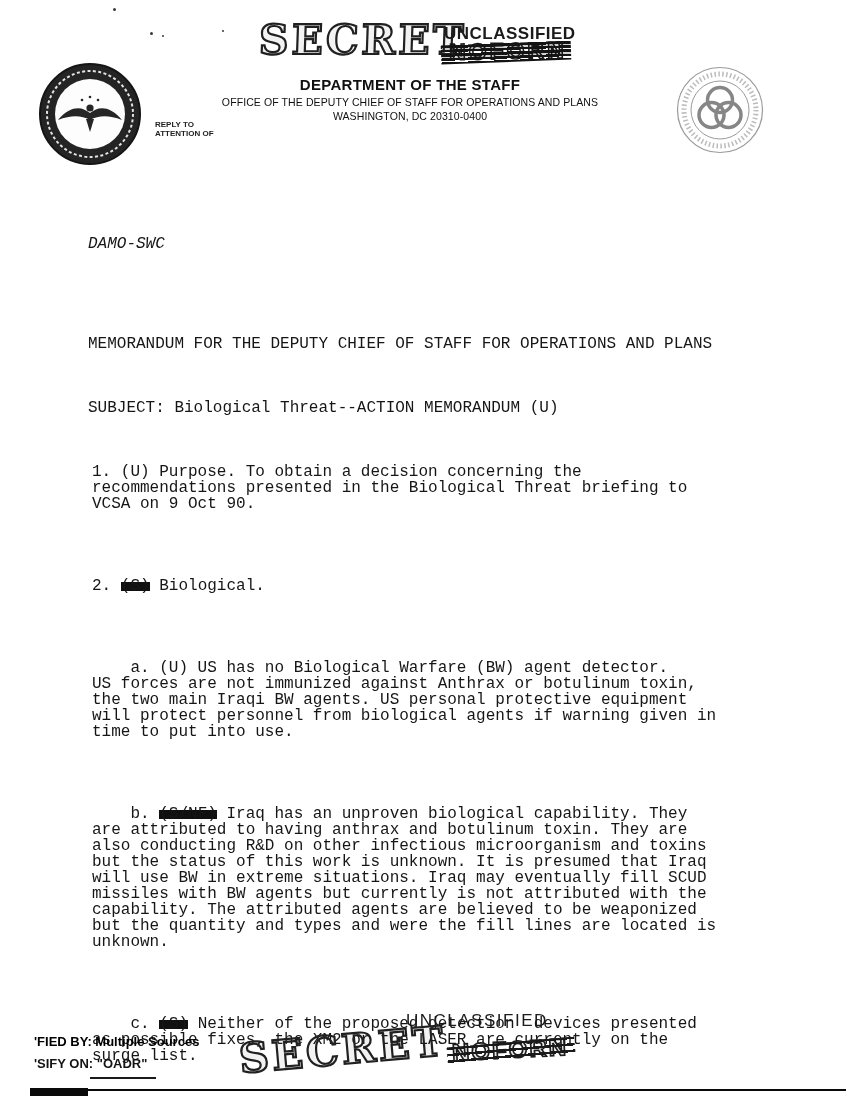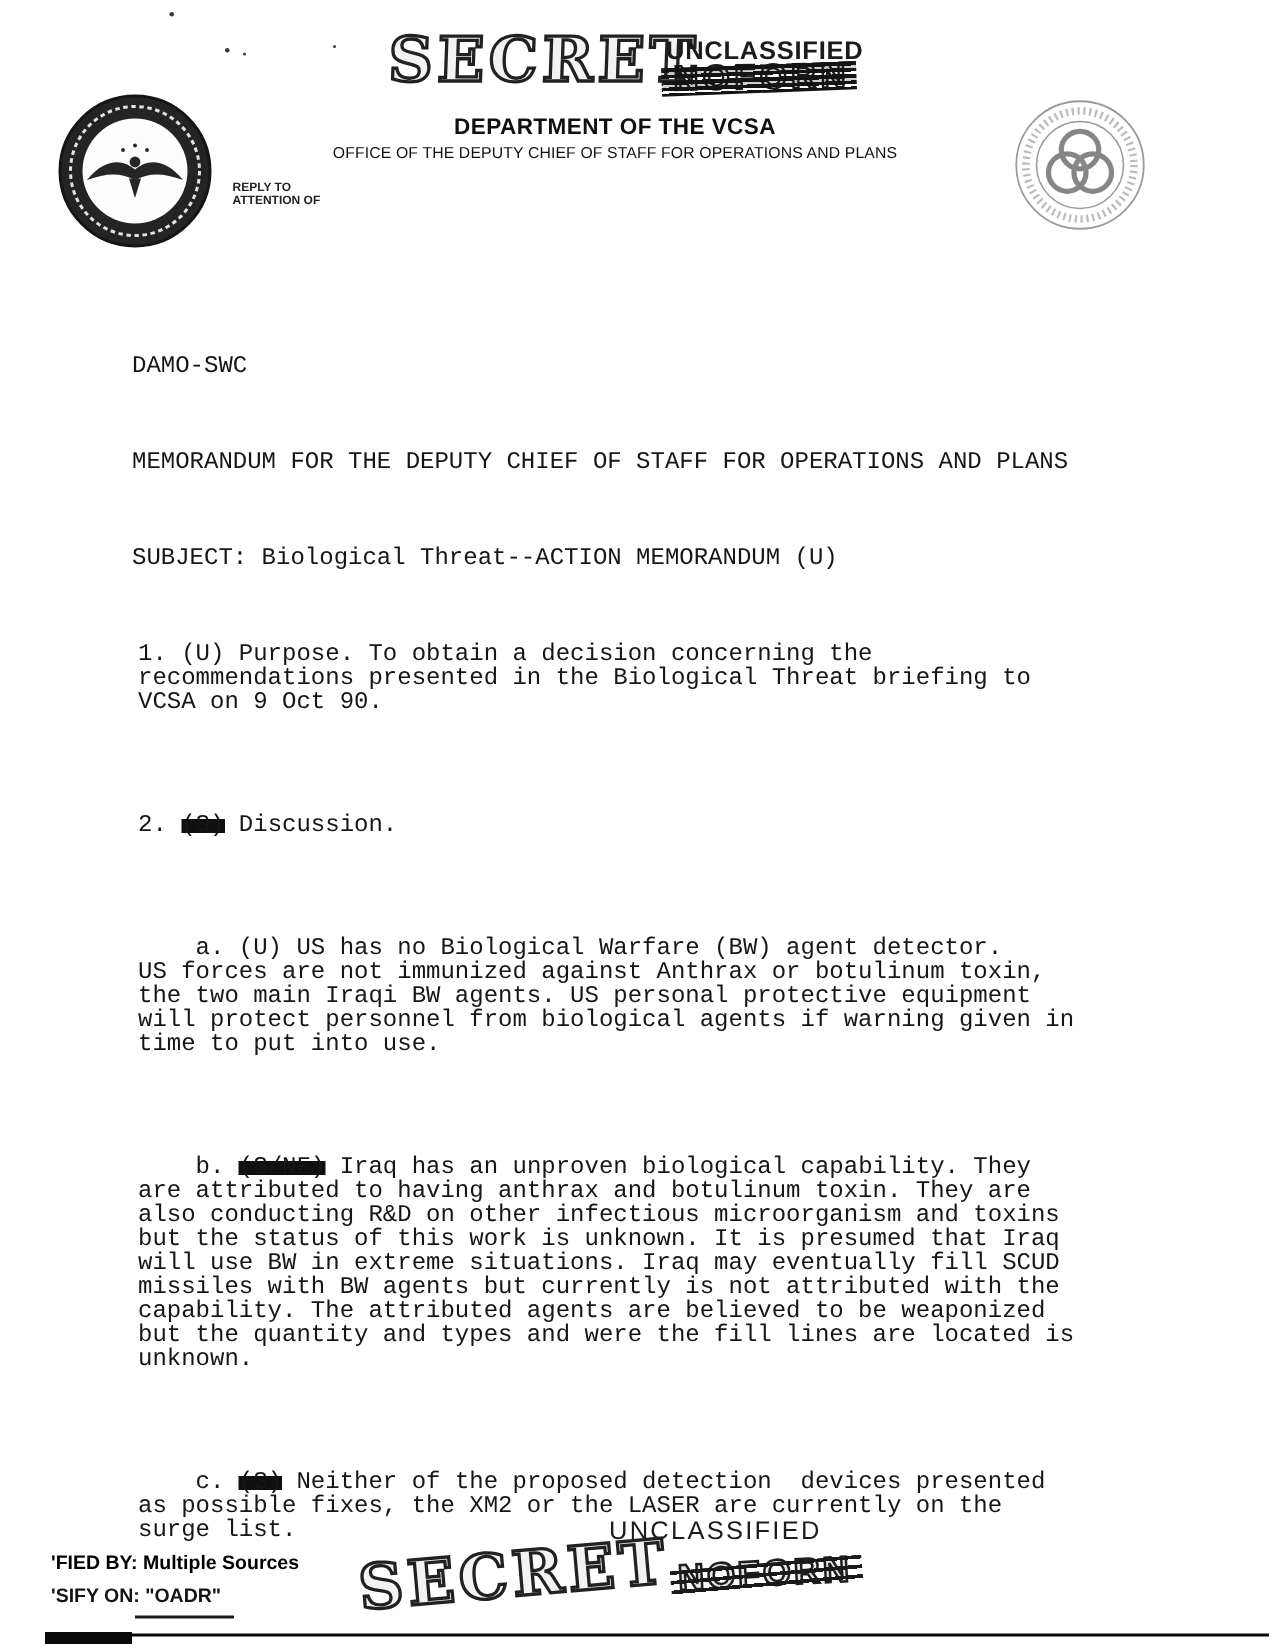--- a/index.html
+++ b/index.html
@@ -120,7 +120,7 @@
   </svg>
 
   <div class="army-header">
-    <div class="dept">DEPARTMENT OF THE VCSA</div>
+    <div class="dept">DEPARTMENT OF THE STAFF</div>
     <div class="suboffice">OFFICE OF THE DEPUTY CHIEF OF STAFF FOR OPERATIONS AND PLANS</div>
   </div>
 

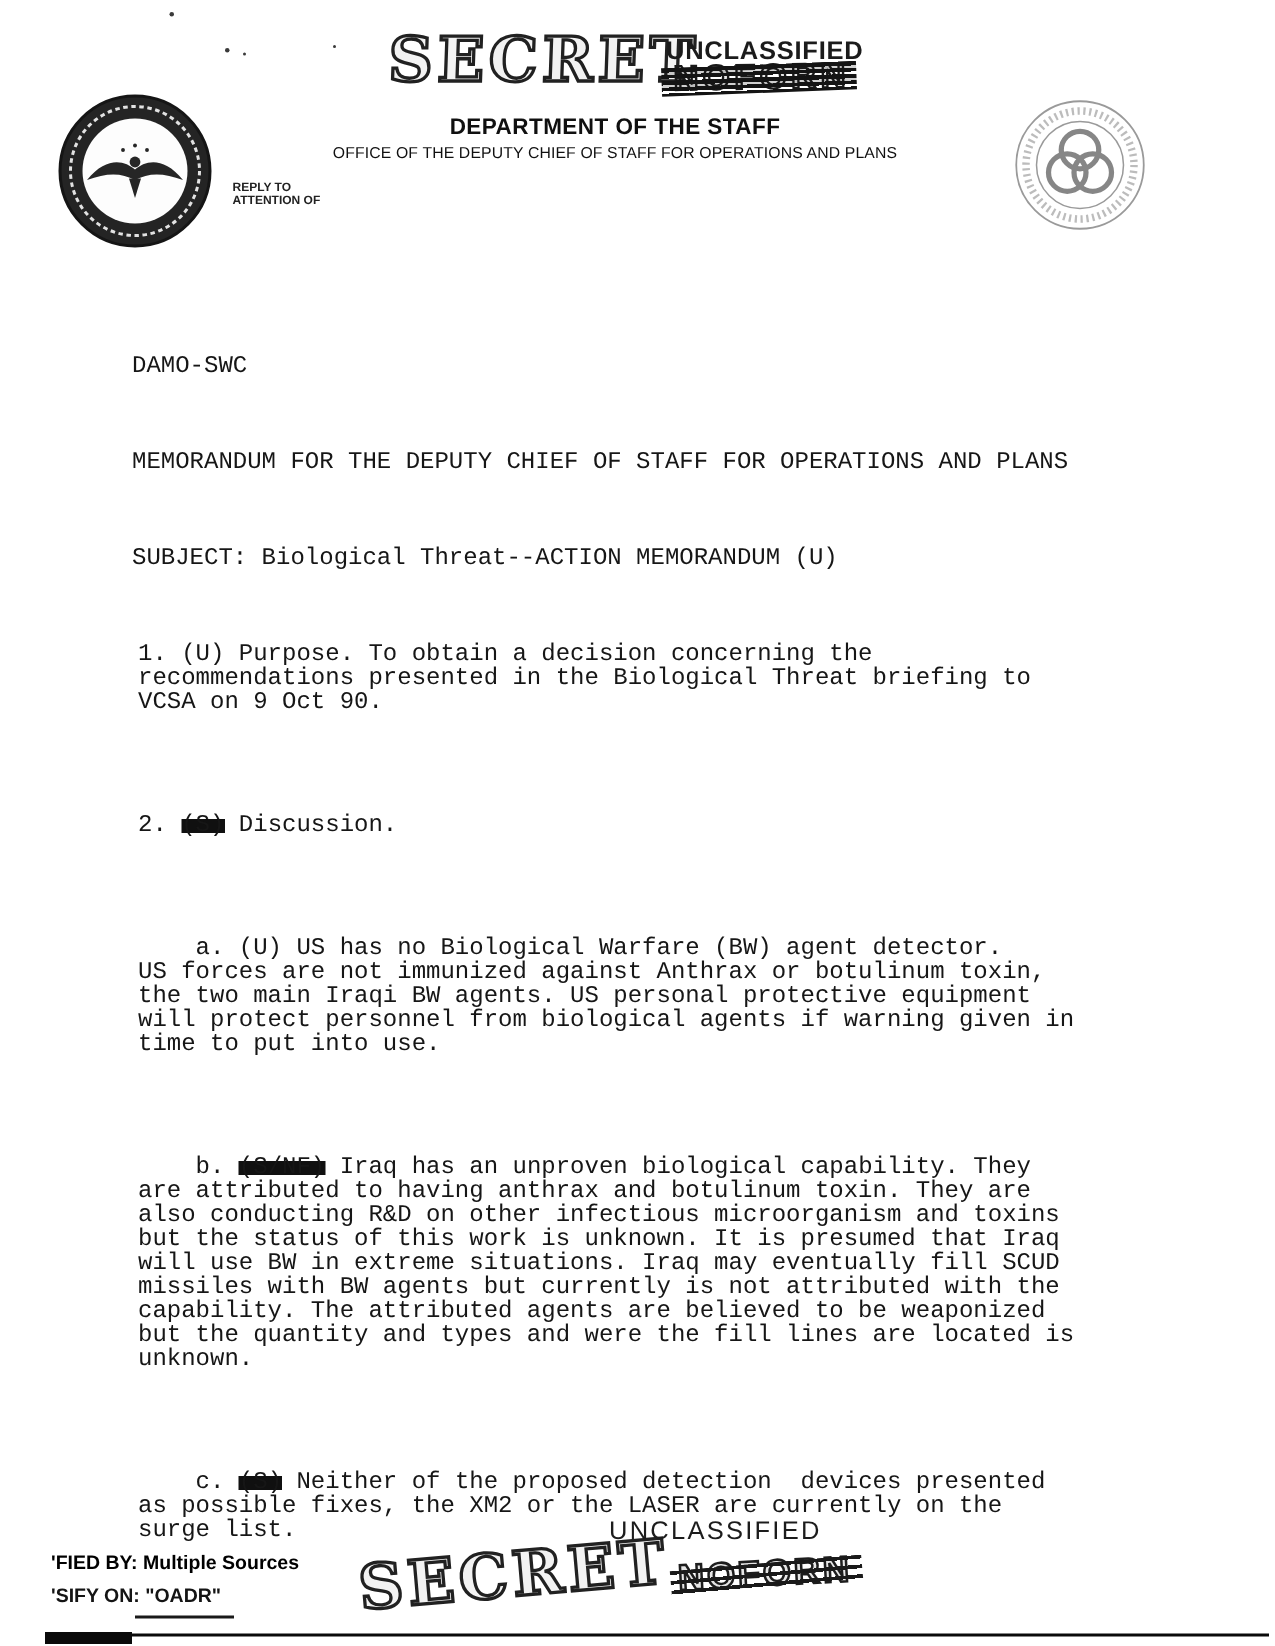--- a/index.html
+++ b/index.html
@@ -122,6 +122,7 @@
   <div class="army-header">
     <div class="dept">DEPARTMENT OF THE STAFF</div>
     <div class="suboffice">OFFICE OF THE DEPUTY CHIEF OF STAFF FOR OPERATIONS AND PLANS</div>
+    <div class="suboffice">WASHINGTON, DC 20310-0400</div>
   </div>
 
   <div class="replyto">

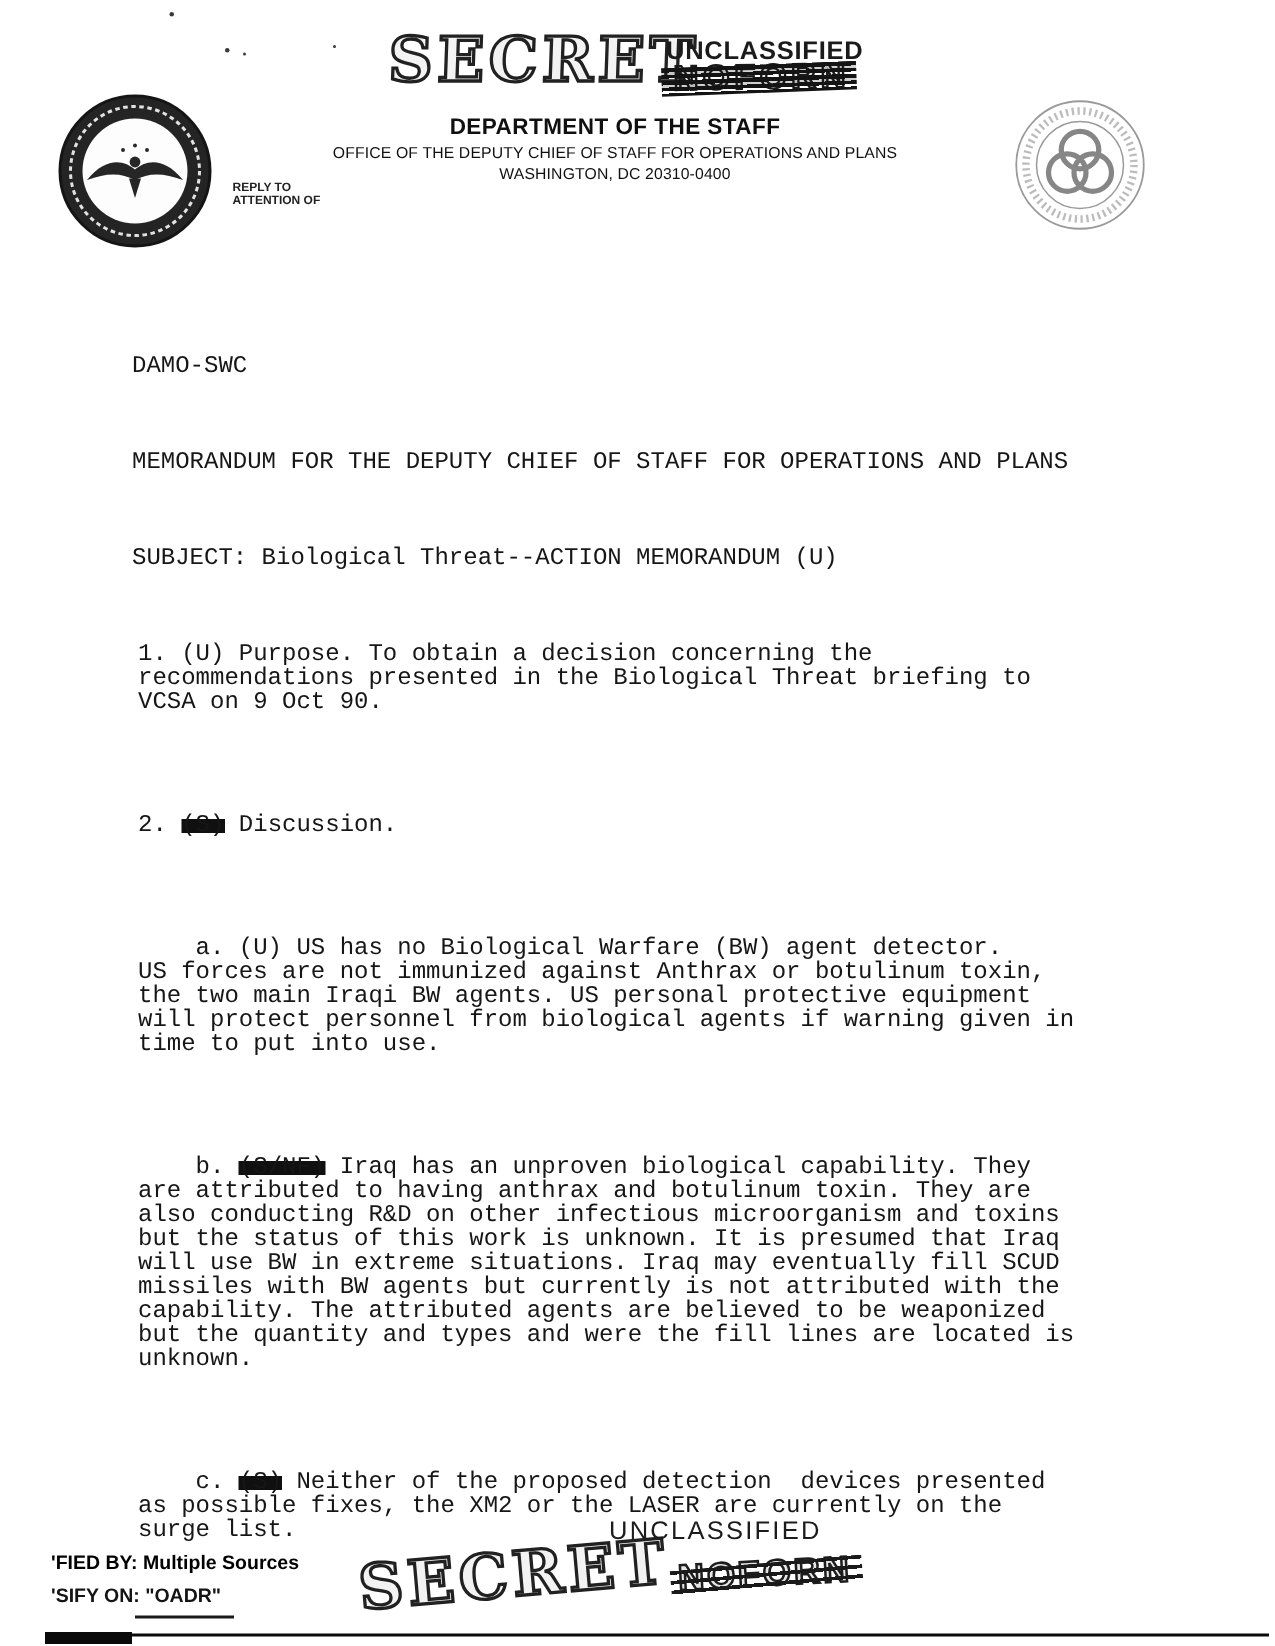--- a/index.html
+++ b/index.html
@@ -74,7 +74,7 @@
     font-size:16px; line-height:16px; color:#161616;
     white-space:pre-wrap;
   }
-  .block-office { margin-bottom:16px; }
+  .block-office { margin-bottom:52px;font-style:italic; }
   .block-memofor { margin-bottom:16px;font-family:Liberation Mono, monospace; }
   .block-subject { }
   .para { margin:0 0 18px 4px; }

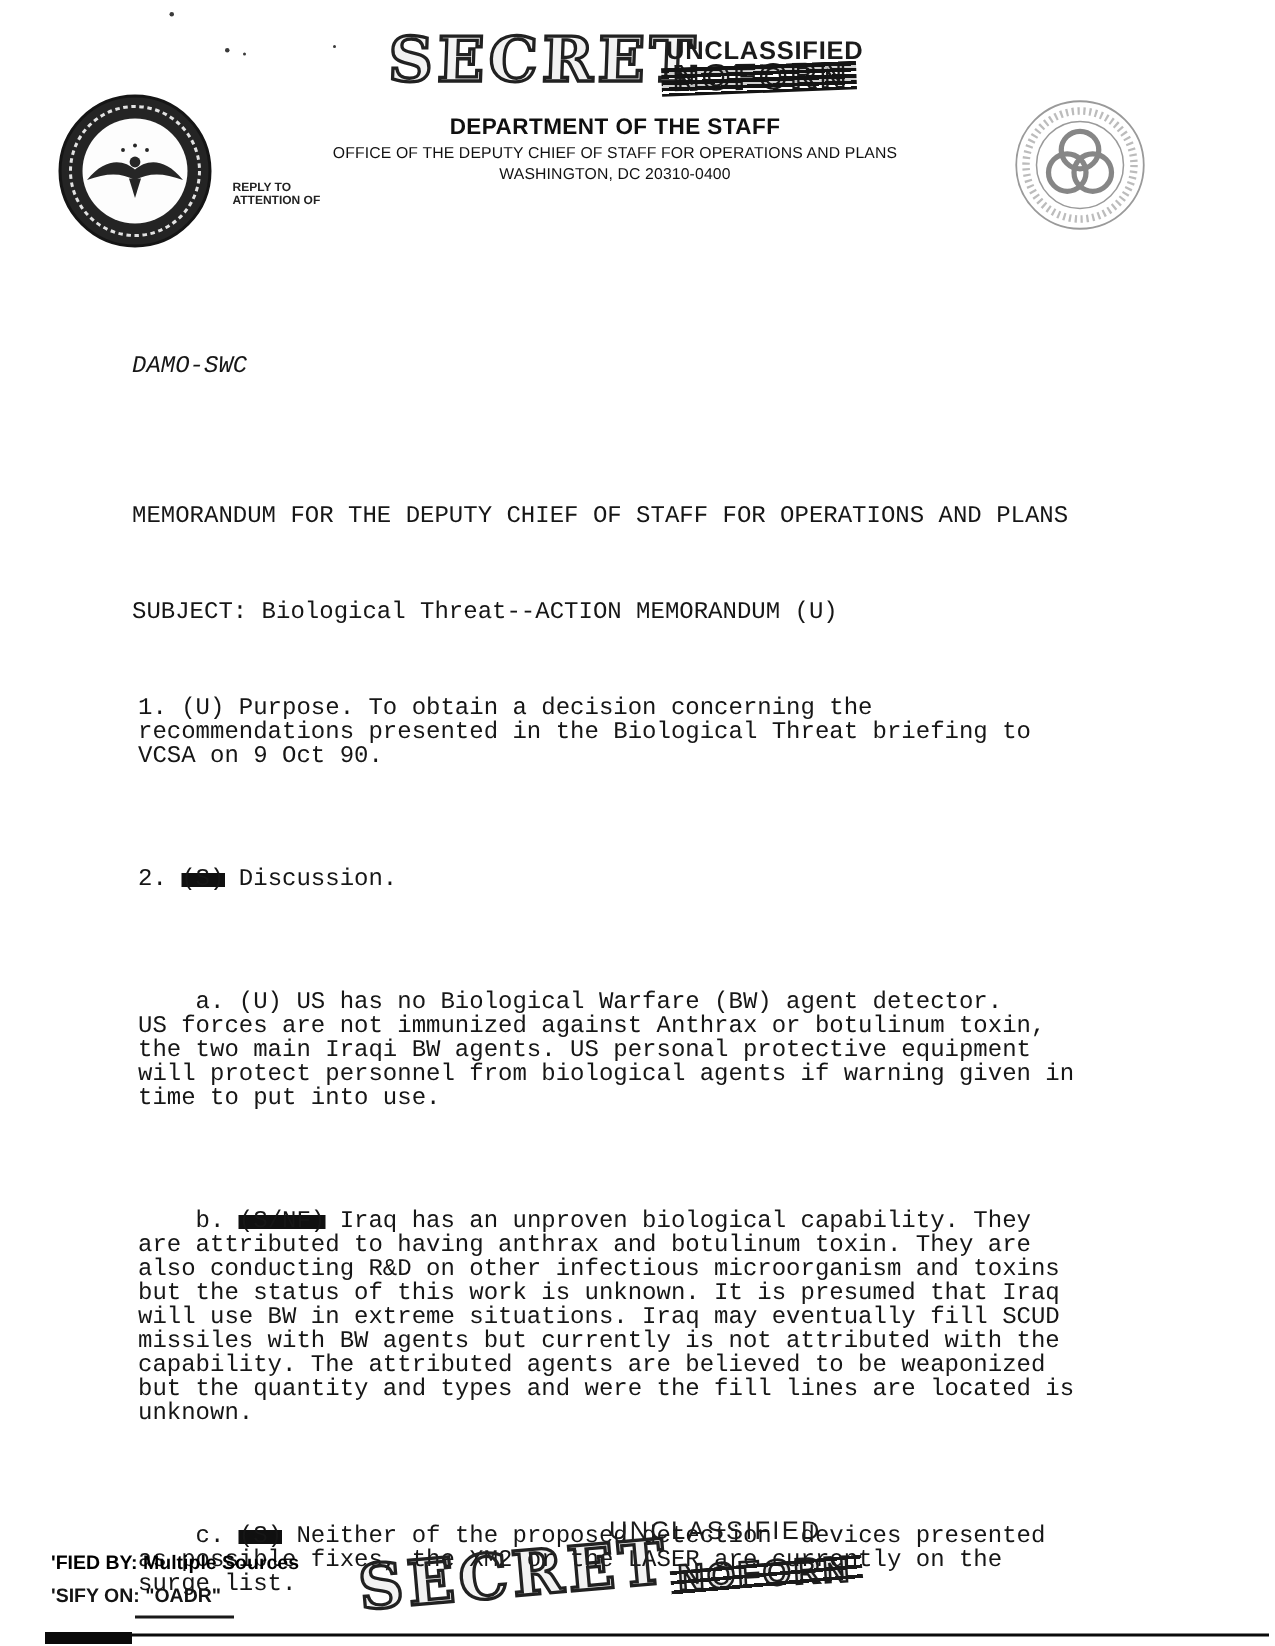--- a/index.html
+++ b/index.html
@@ -150,7 +150,7 @@
 recommendations presented in the Biological Threat briefing to
 VCSA on 9 Oct 90.</span></p>
 
-    <p class="para"><span>2. </span><span class="struck">(S)</span><span> Discussion.</span></p>
+    <p class="para"><span>2. </span><span class="struck">(S)</span><span> Biological.</span></p>
 
     <p class="para"><span></span><span class="struck"></span><span>    a. (U) US has no Biological Warfare (BW) agent detector.
 US forces are not immunized against Anthrax or botulinum toxin,

